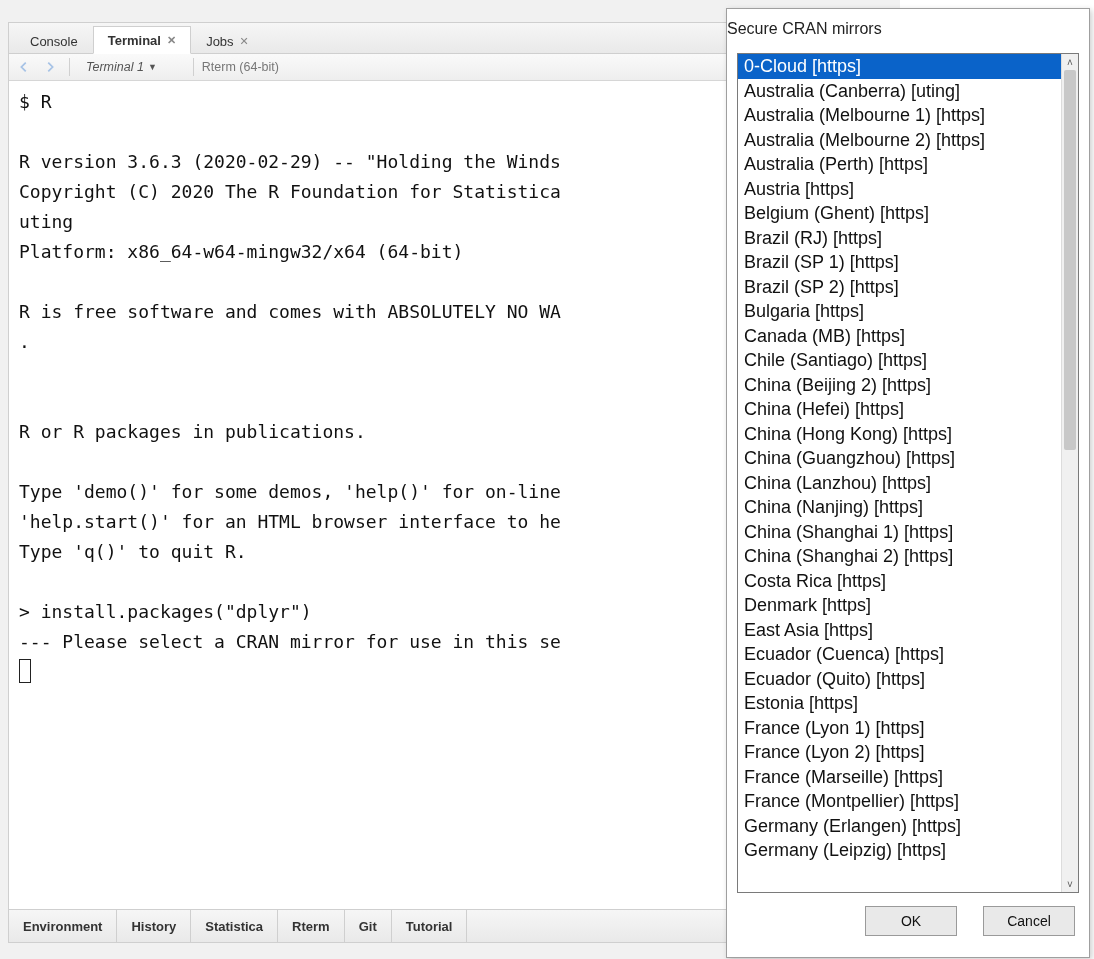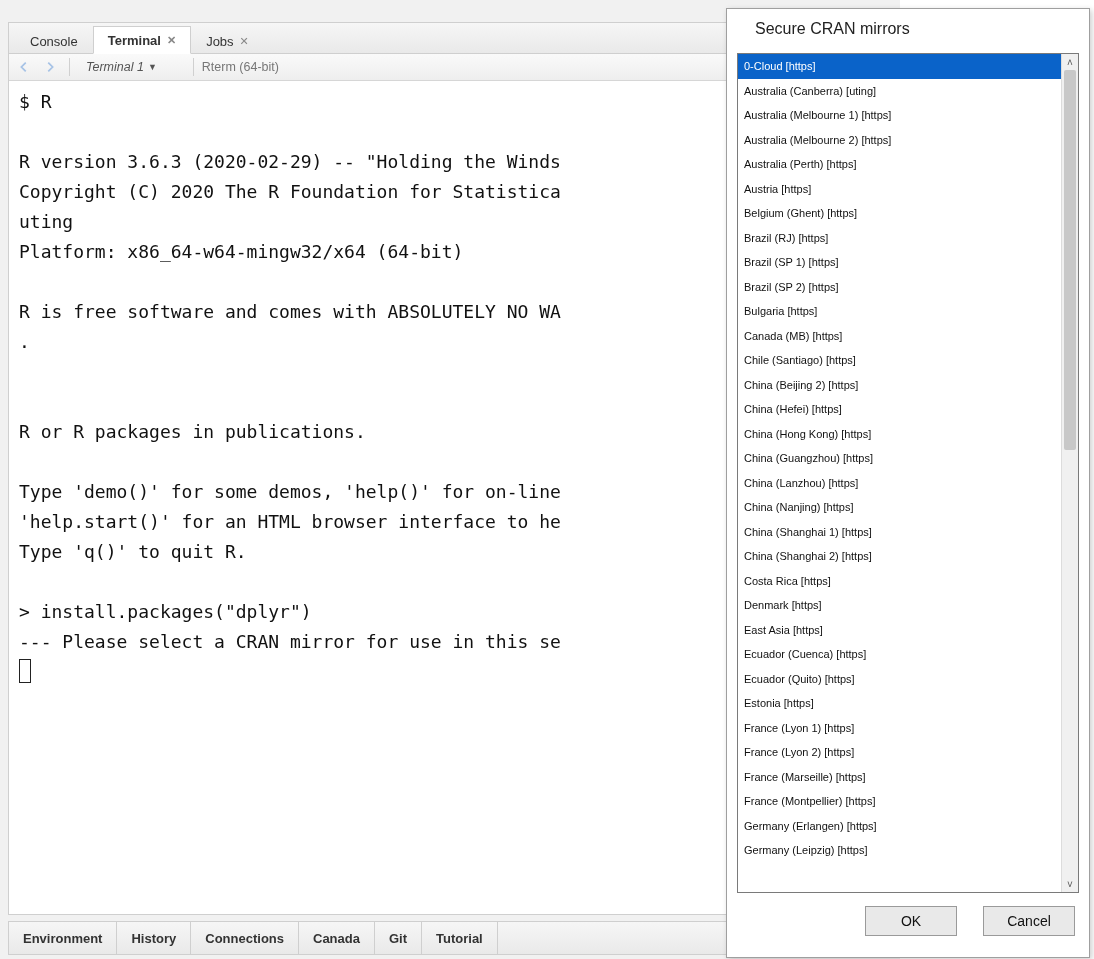--- a/index.html
+++ b/index.html
@@ -147,7 +147,7 @@
   .dialog .titlebar {
     height: 40px;
     display: flex; align-items: center;
-    padding: 0 28px;
+    padding: 0 0;
     font-size: 16px;
     color: #222;
   }

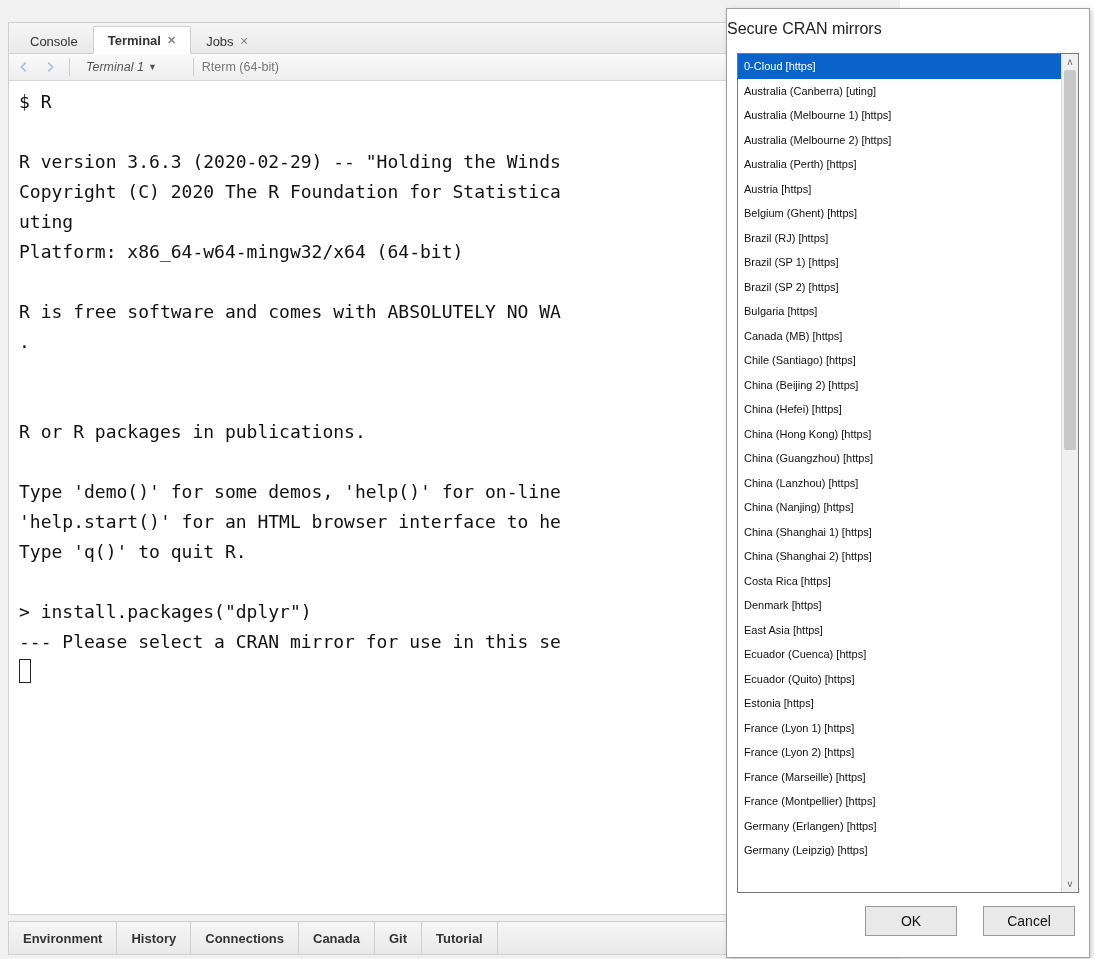--- a/index.html
+++ b/index.html
@@ -166,7 +166,7 @@
   }
   .dialog .listbox .item {
     padding: 1px 6px;
-    font-size: 11px;
+    font-size: 18px;
     line-height: 22.5px;
     color: #111;
     white-space: nowrap;

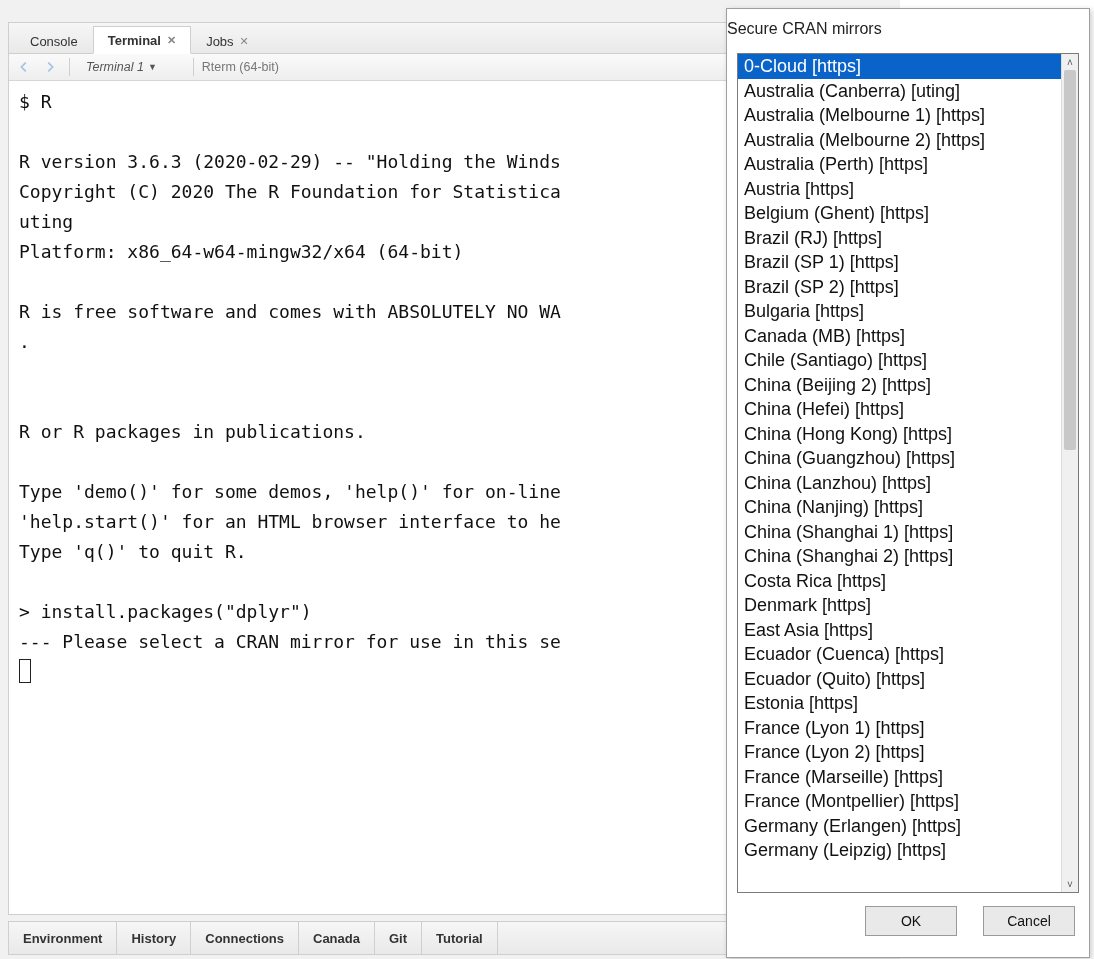--- a/index.html
+++ b/index.html
@@ -116,7 +116,7 @@
   
   .bottom-bar {
     position: absolute;
-    left: 8px; right: 8px; bottom: 4px;
+    left: 8px; right: 8px; bottom: 16px;
     height: 32px;
     border: 1px solid #cfcfcf;
     background: linear-gradient(#f6f6f6,#e9e9e9);

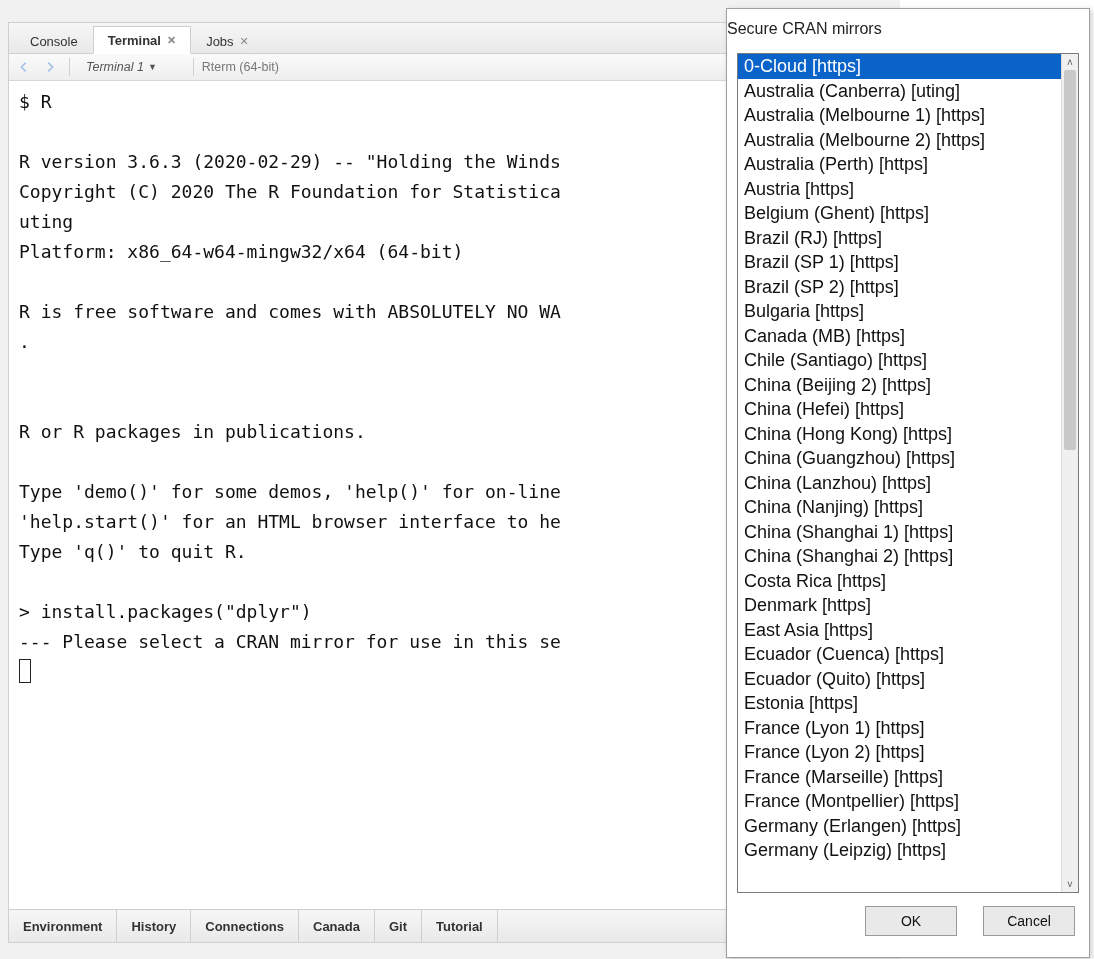--- a/index.html
+++ b/index.html
@@ -283,7 +283,7 @@
   <div class="bottom-bar" id="bottom-bar">
       <div class="btab">Environment</div>
       <div class="btab">History</div>
-      <div class="btab">Connections</div>
+      <div class="btab">Statistica</div>
       <div class="btab">Canada</div>
       <div class="btab">Git</div>
       <div class="btab">Tutorial</div>

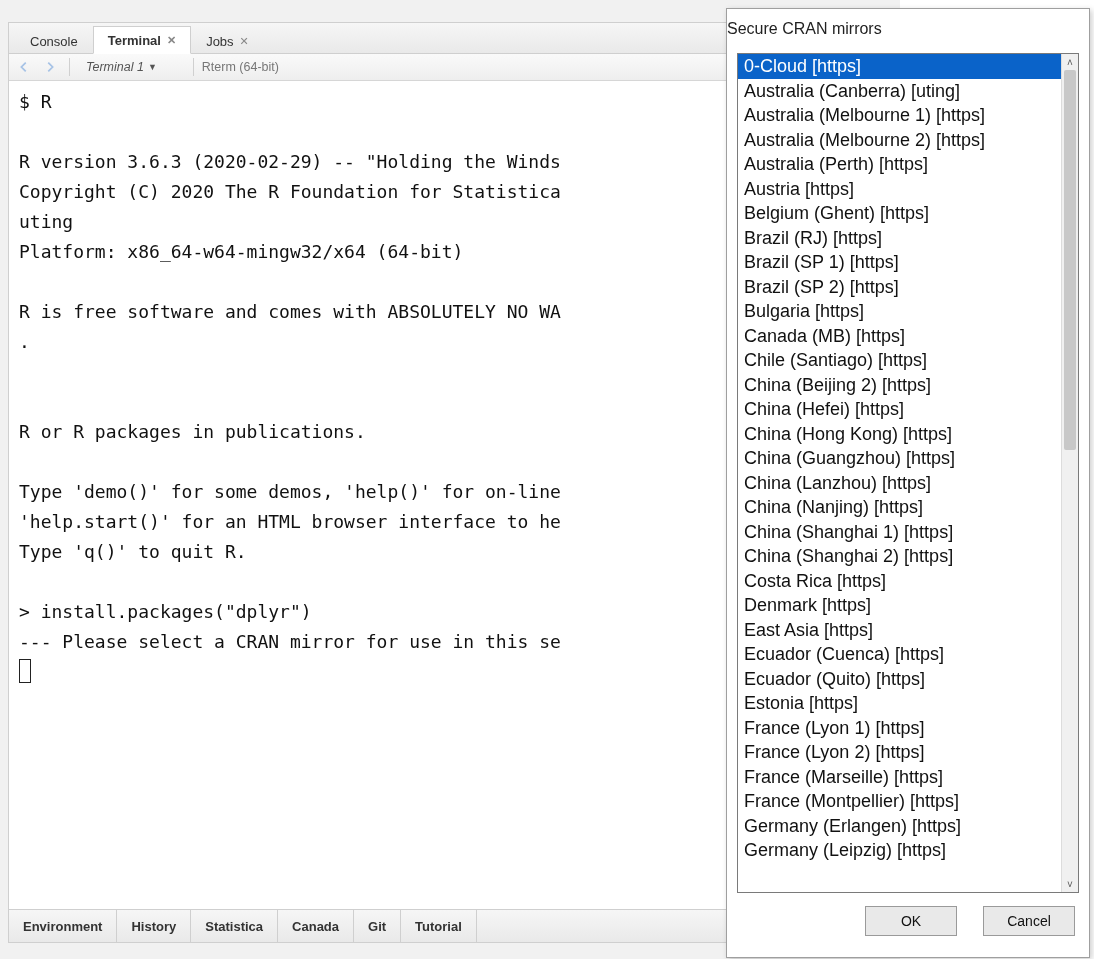--- a/index.html
+++ b/index.html
@@ -284,7 +284,7 @@
       <div class="btab">Environment</div>
       <div class="btab">History</div>
       <div class="btab">Statistica</div>
-      <div class="btab">Canada</div>
+      <div class="btab">Rterm</div>
       <div class="btab">Git</div>
       <div class="btab">Tutorial</div>
     </div>

